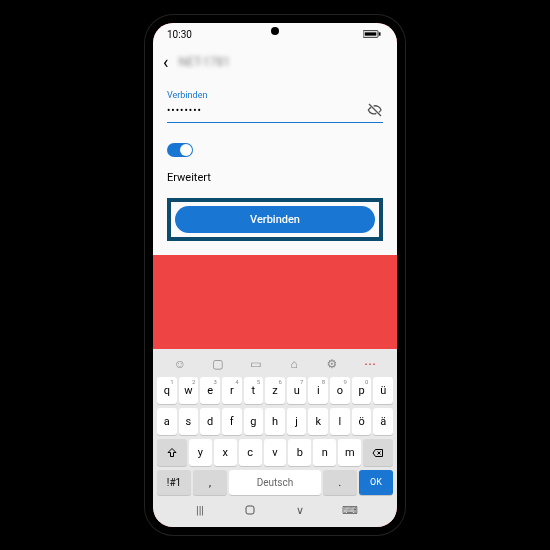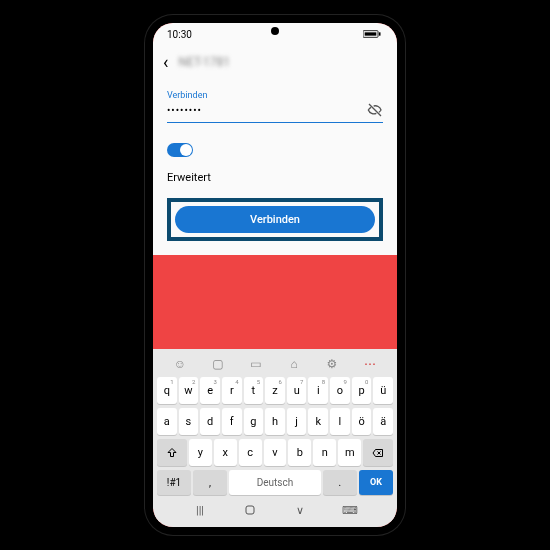--- a/index.html
+++ b/index.html
@@ -37,7 +37,7 @@
   .kb-row4 { gap: 2px; }
   .key-mod { background: #d8d8d8; flex: 1.3; font-size: 10px; }
   .key-space { flex: 3.5; font-size: 10px; color: #666; }
-  .key-ok { background: #1976d2; color: #fff; flex: 1.3; font-size: 9px; font-weight: 700; }
+  .key-ok { background: #1976d2; color: #fff; flex: 1.3; font-size: 9px; font-weight: 400; }
   .navbar { display: flex; justify-content: space-around; align-items: center; padding: 6px 20px 4px; background: #e8e8e8; }
   .nav-icon { width: 14px; height: 14px; color: #555; font-size: 11px; display:flex; align-items:center; justify-content:center; }
 </style>

